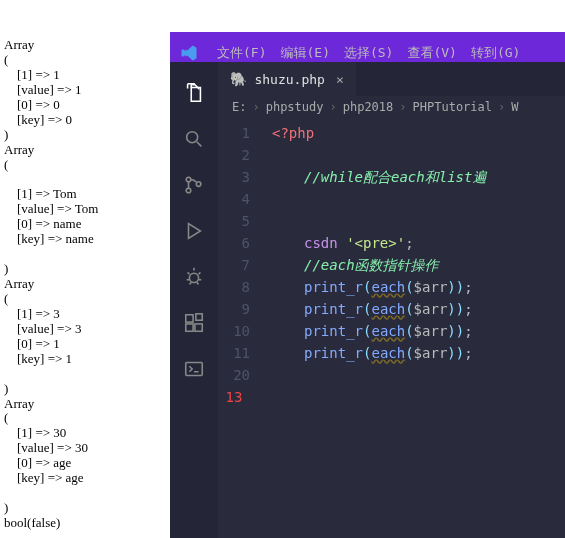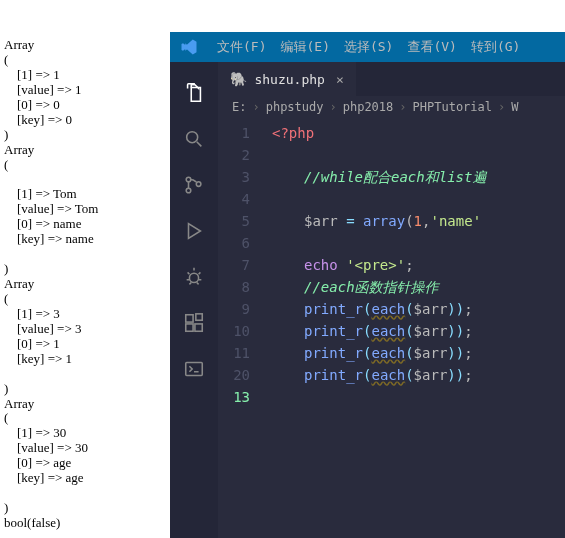--- a/index.html
+++ b/index.html
@@ -7,7 +7,7 @@
   .root { display: flex; width: 565px; height: 538px; margin-top: 32px; }
   .left-output { width: 170px; padding: 6px 4px; background: #fff; color: #000; font-family: "Times New Roman", serif; font-size: 13px; white-space: pre; line-height: 1.15; }
   .vscode { flex: 1; display: flex; flex-direction: column; background: #1e2030; color: #ccc; position: relative; }
-  .menubar { height: 30px; background: #0369a1; display: flex; align-items: center; padding-left: 10px; }
+  .menubar { height: 30px; background: #6d28d9; display: flex; align-items: flex-end; padding-left: 10px; }
   .menubar .vslogo { width: 18px; height: 18px; margin-right: 12px; }
   .menubar-item { color: #bbb; font-size: 13px; padding: 0 7px; cursor: pointer; }
   .body-area { flex: 1; display: flex; }

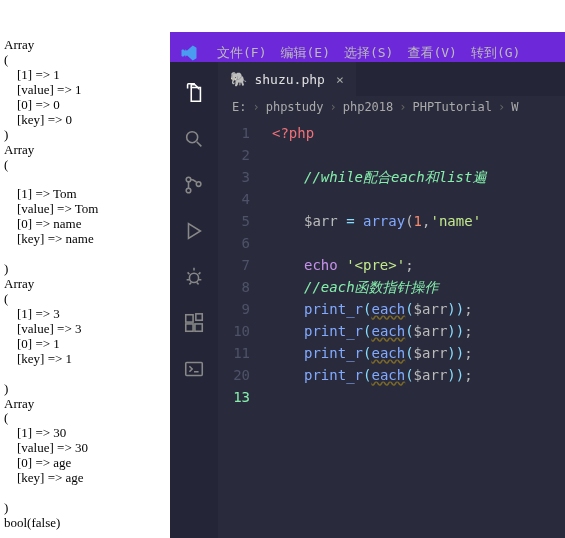--- a/index.html
+++ b/index.html
@@ -189,7 +189,6 @@
             <div class="line"></div>
             <div class="line"><span class="indent"></span><span class="c-cmt">//while配合each和list遍</span></div>
             <div class="line"></div>
-            <div class="line"><span class="indent"></span><span class="c-var">$arr</span><span class="c-op"> = </span><span class="c-fn">array</span><span class="c-p">(</span><span class="c-num">1</span><span class="c-p">,</span><span class="c-str">'name'</span><span class="c-p"> </span></div>
             <div class="line"></div>
             <div class="line"><span class="indent"></span><span class="c-kw">echo</span> <span class="c-str">'&lt;pre&gt;'</span><span class="c-p">;</span></div>
             <div class="line"><span class="indent"></span><span class="c-cmt">//each函数指针操作</span></div>

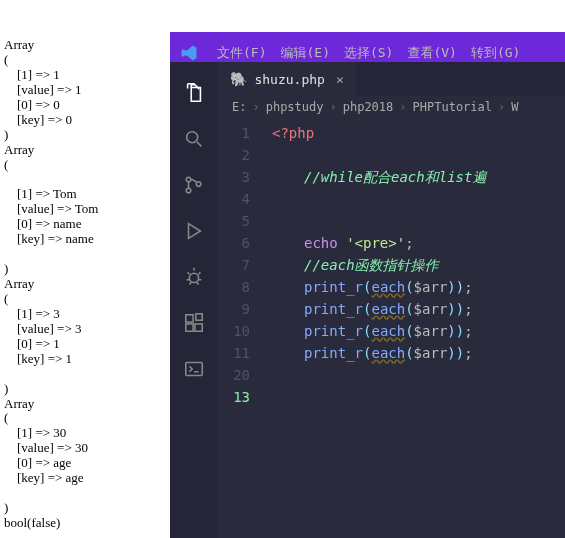--- a/index.html
+++ b/index.html
@@ -190,7 +190,7 @@
             <div class="line"><span class="indent"></span><span class="c-cmt">//while配合each和list遍</span></div>
             <div class="line"></div>
             <div class="line"></div>
-            <div class="line"><span class="indent"></span><span class="c-kw">echo</span> <span class="c-str">'&lt;pre&gt;'</span><span class="c-p">;</span></div>
+            <div class="line"><span class="indent"></span><span class="c-kw">csdn</span> <span class="c-str">'&lt;pre&gt;'</span><span class="c-p">;</span></div>
             <div class="line"><span class="indent"></span><span class="c-cmt">//each函数指针操作</span></div>
             <div class="line"><span class="indent"></span><span class="c-fn">print_r</span><span class="c-punc">(</span><span class="c-fn underline">each</span><span class="c-punc">(</span><span class="c-var">$arr</span><span class="c-punc">)</span><span class="c-punc">)</span><span class="c-p">;</span></div>
             <div class="line"><span class="indent"></span><span class="c-fn">print_r</span><span class="c-punc">(</span><span class="c-fn underline">each</span><span class="c-punc">(</span><span class="c-var">$arr</span><span class="c-punc">)</span><span class="c-punc">)</span><span class="c-p">;</span></div>

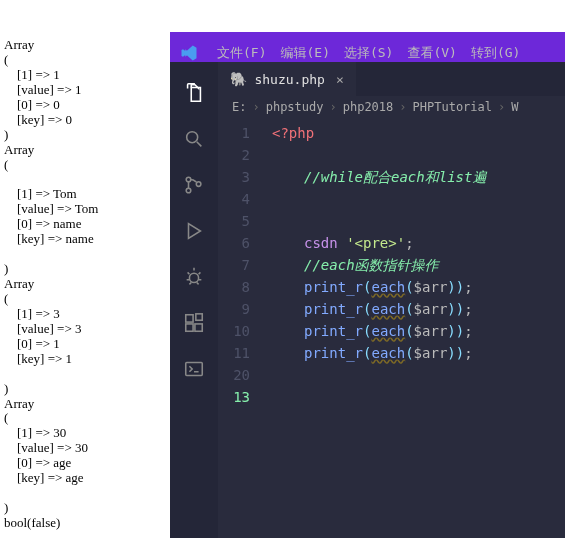--- a/index.html
+++ b/index.html
@@ -26,7 +26,7 @@
   .code-area { flex: 1; display: flex; background: #292b3d; font-family: Consolas, monospace; font-size: 14px; }
   .gutter { width: 48px; text-align: right; color: #4e5268; padding-top: 4px; padding-right: 16px; }
   .gutter div { height: 22px; line-height: 22px; }
-  .gutter .current { color: #86efac; }
+  .gutter .current { color: #ef4444; text-align: center; }
   .codelines { flex: 1; padding-top: 4px; padding-left: 6px; }
   .line { height: 22px; line-height: 22px; white-space: pre; }
   .line.current { background: rgba(120,130,180,0.08); }

